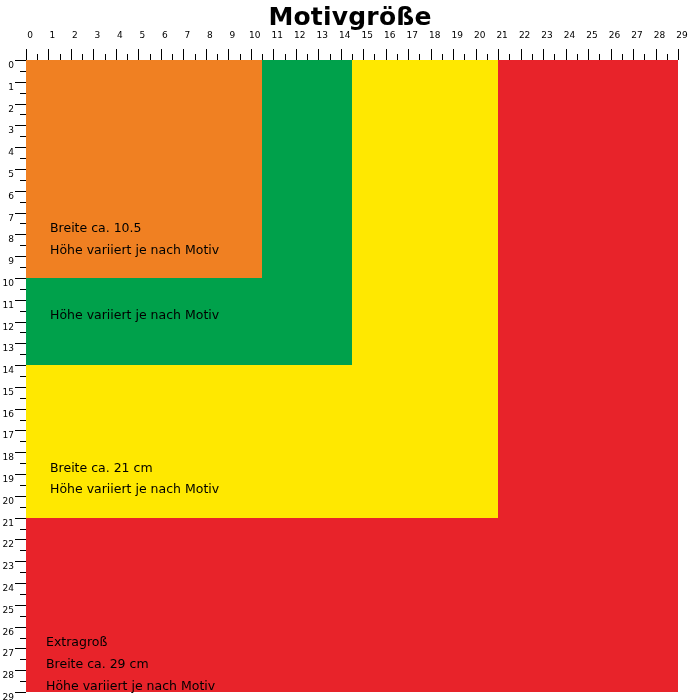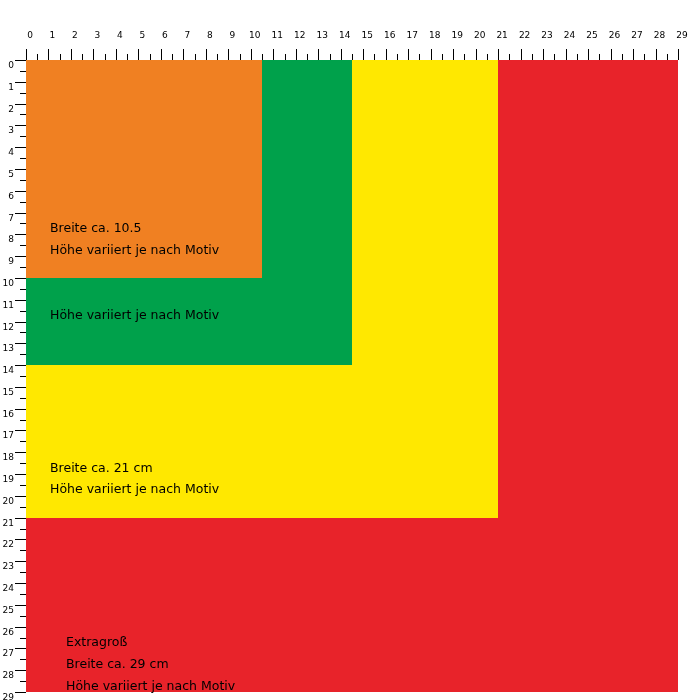--- a/index.html
+++ b/index.html
@@ -112,6 +112,7 @@
 
 <div id="stage">
 
+  <div id="title">Motivgröße</div>
 
   <div id="ruler-top">
       <div class="tick-h major" style="left: 0px;"></div>

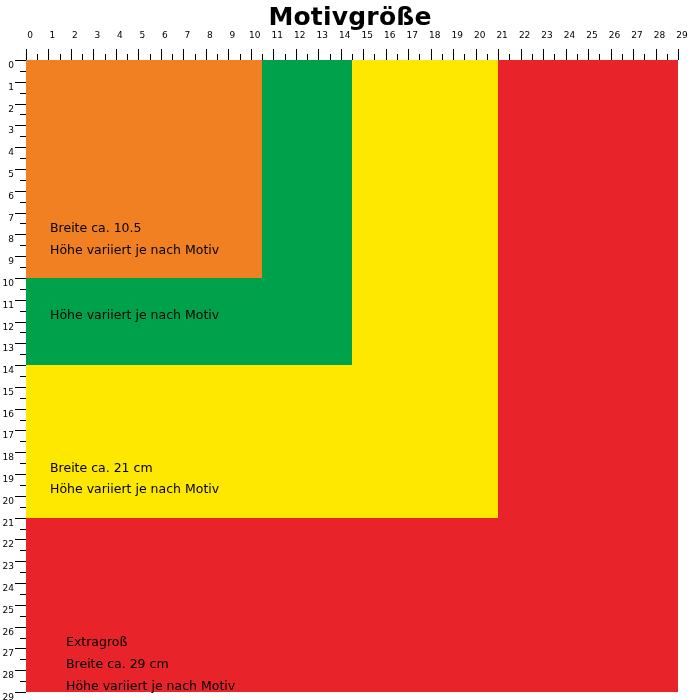--- a/index.html
+++ b/index.html
@@ -302,7 +302,7 @@
       <div class="block" style="width: 472.138px; height: 457.655px; background: rgb(255, 232, 0);"></div>
       <div class="block" style="width: 326px; height: 305.103px; background: rgb(0, 161, 75);"></div>
       <div class="block" style="width: 236.069px; height: 217.931px; background: rgb(240, 128, 34);"></div>
-      <div class="lbl-group" style="left: 40px; top: 570.979px;">
+      <div class="lbl-group" style="left: 20px; top: 570.979px;">
         <span class="ln name">Extragroß</span>
         <span class="ln">Breite ca. 29 cm</span>
         <span class="ln">Höhe variiert je nach Motiv</span>

